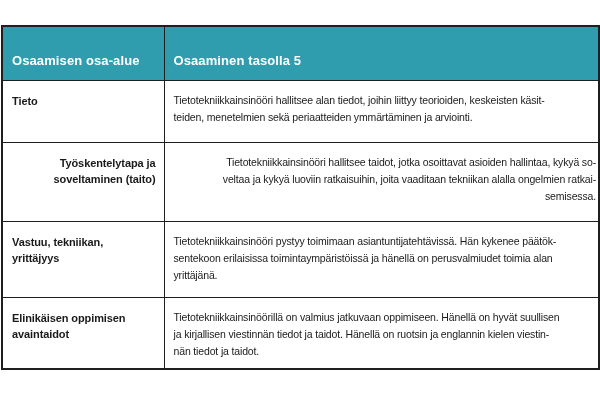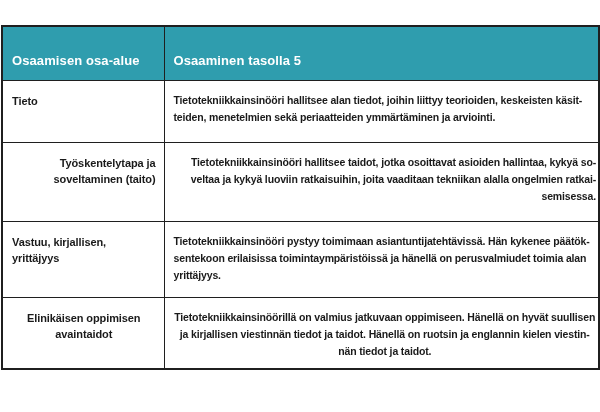--- a/index.html
+++ b/index.html
@@ -46,7 +46,6 @@
     vertical-align: top;
     color: #1a1a1a;
     background: #ffffff;
-    font-weight: bold;
   }
   td.area {
     font-weight: bold;

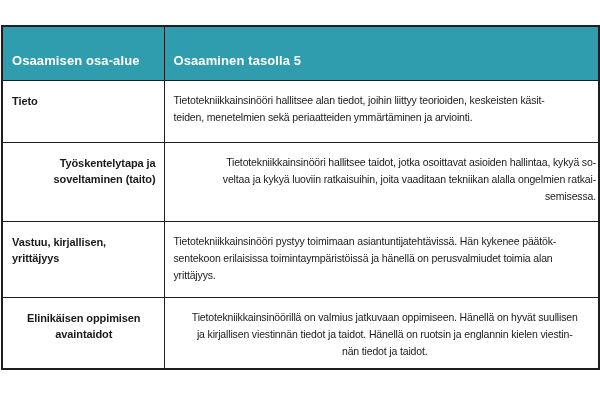--- a/index.html
+++ b/index.html
@@ -97,7 +97,7 @@
 semisessa.</td>
       </tr>
       <tr class="r3">
-        <td class="area">Vastuu, kirjallisen,
+        <td class="area">Vastuu, tekniikan,
 yrittäjyys</td>
         <td class="desc">Tietotekniikkainsinööri pystyy toimimaan asiantuntijatehtävissä. Hän kykenee päätök-
 sentekoon erilaisissa toimintaympäristöissä ja hänellä on perusvalmiudet toimia alan

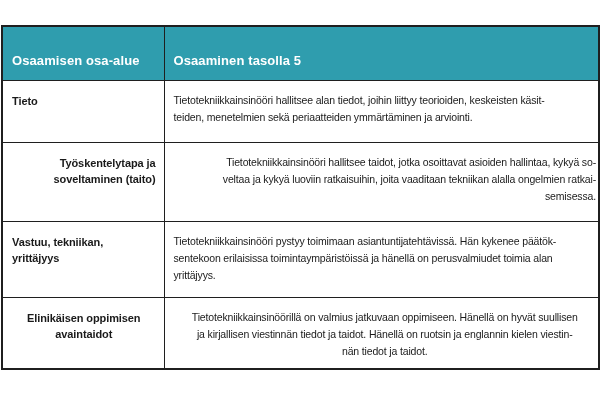--- a/index.html
+++ b/index.html
@@ -101,7 +101,7 @@
 yrittäjyys</td>
         <td class="desc">Tietotekniikkainsinööri pystyy toimimaan asiantuntijatehtävissä. Hän kykenee päätök-
 sentekoon erilaisissa toimintaympäristöissä ja hänellä on perusvalmiudet toimia alan
-yrittäjyys.</td>
+yrittäjänä.</td>
       </tr>
       <tr class="r5">
         <td class="area">Elinikäisen oppimisen

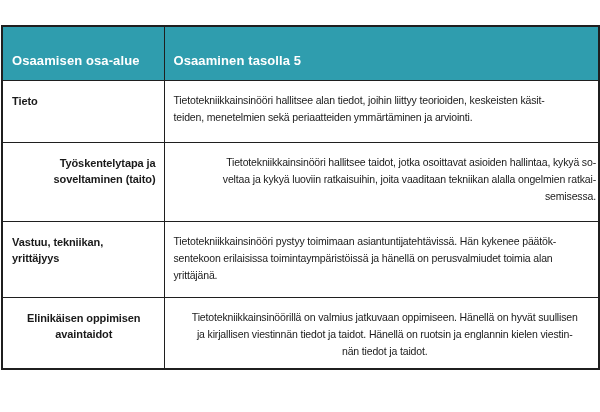--- a/index.html
+++ b/index.html
@@ -66,7 +66,7 @@
   tr.r2 td { height: 79px; text-align: right; }
   tr.r3 td { height: 76px; }
   tr.r4 td { height: 62px; }
-  tr.r5 td { height: 71px; text-align: center; }
+  tr.r5 td { height: 71px; }
 </style>
 </head>
 <body>

